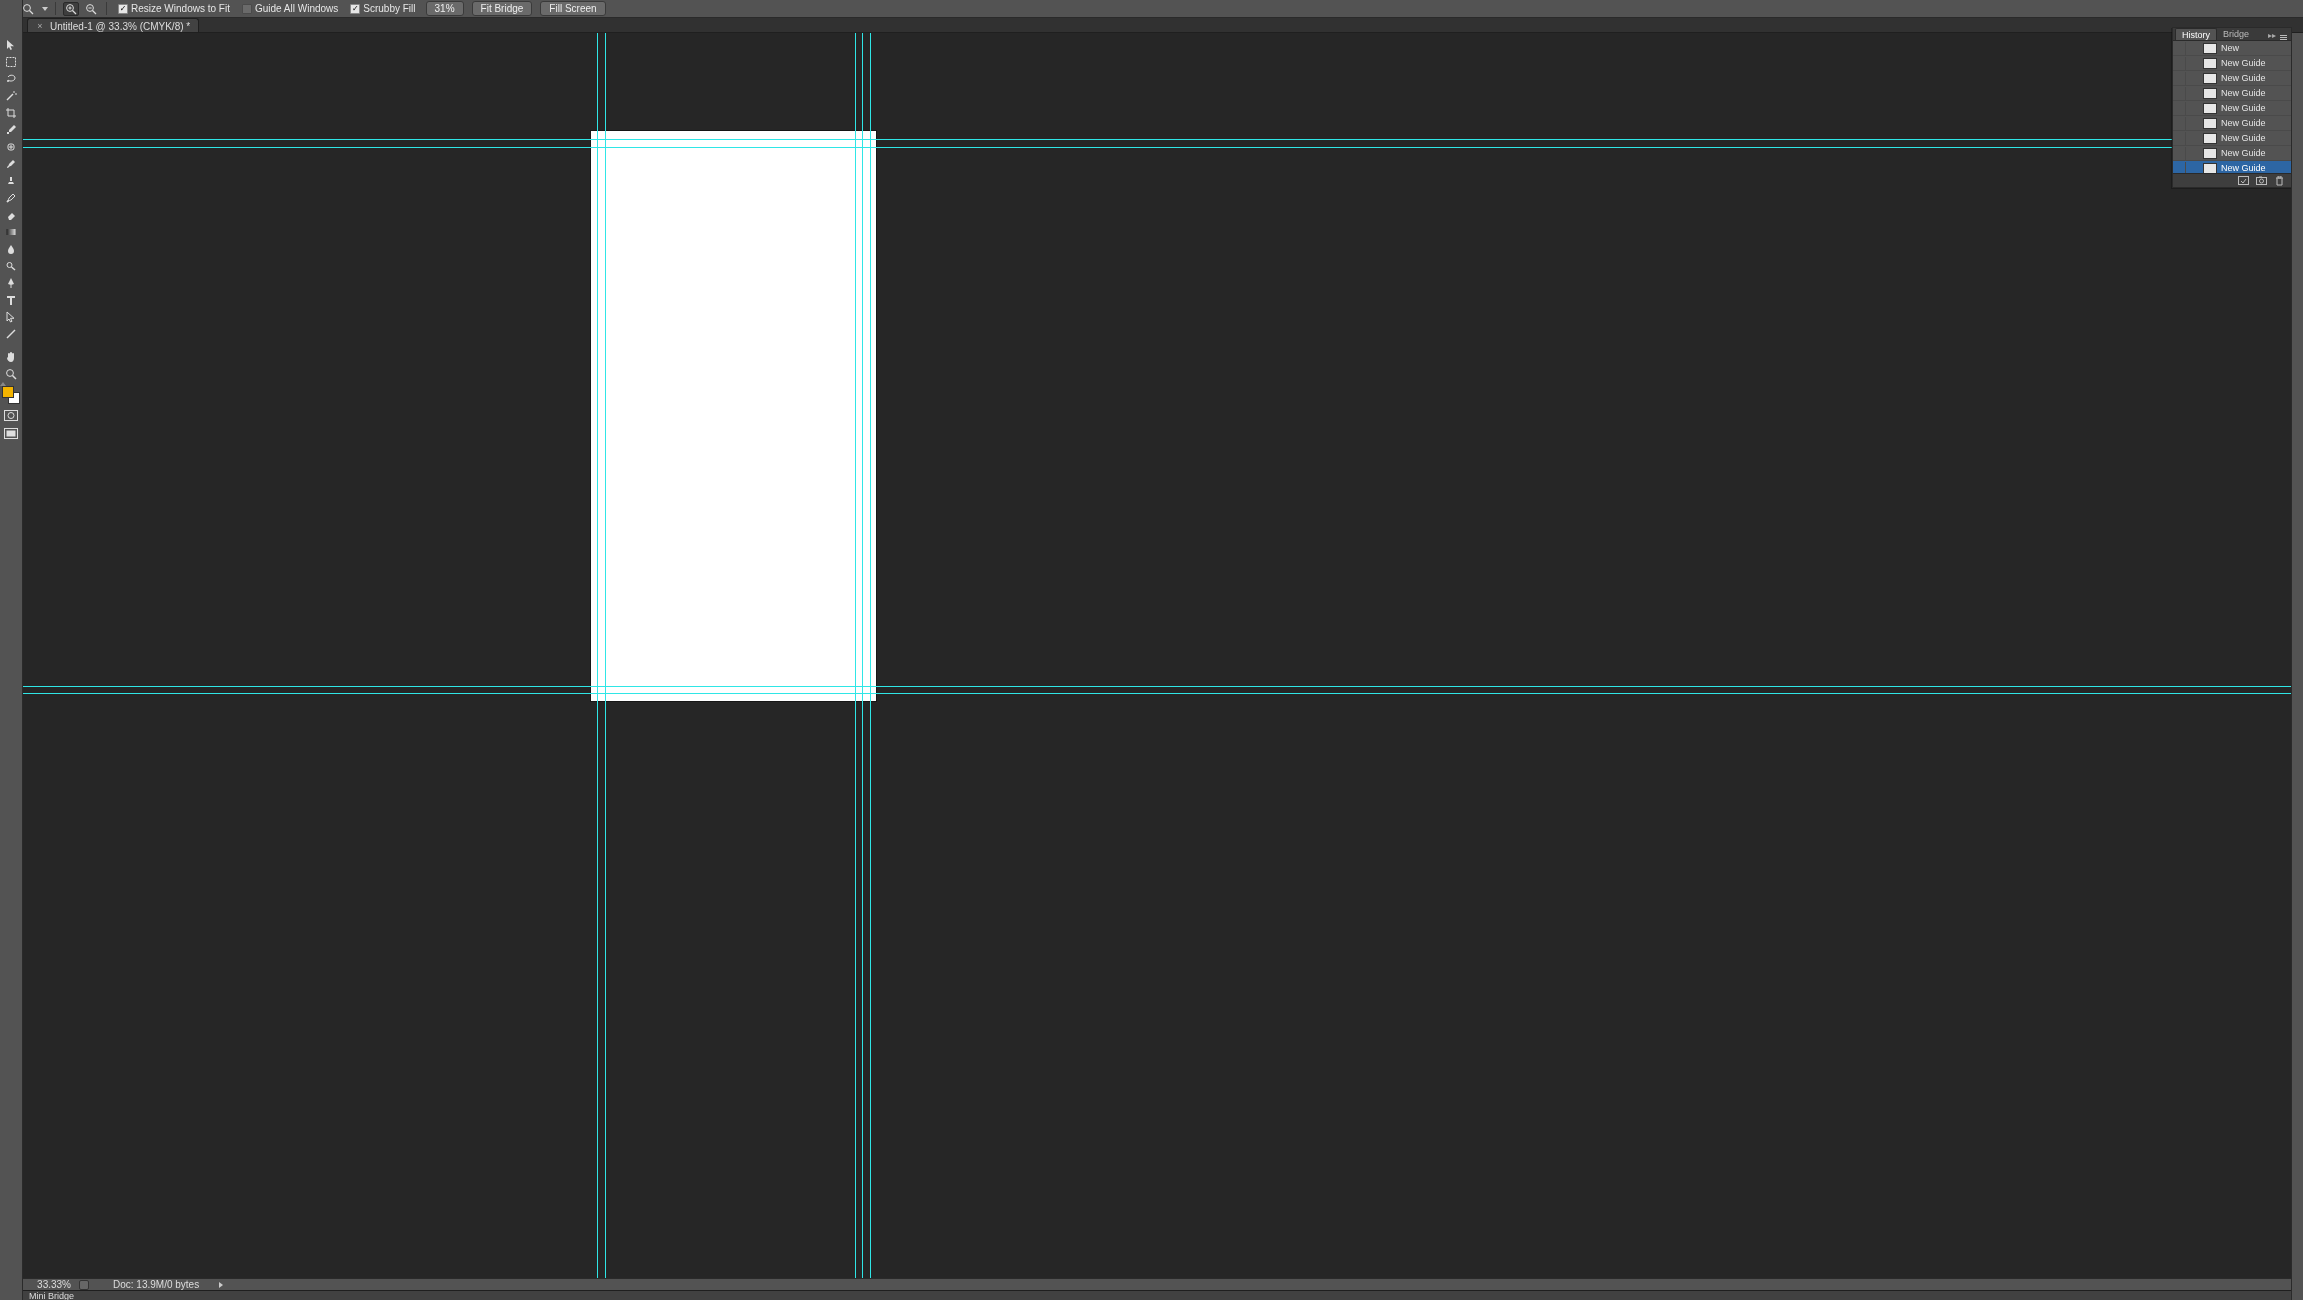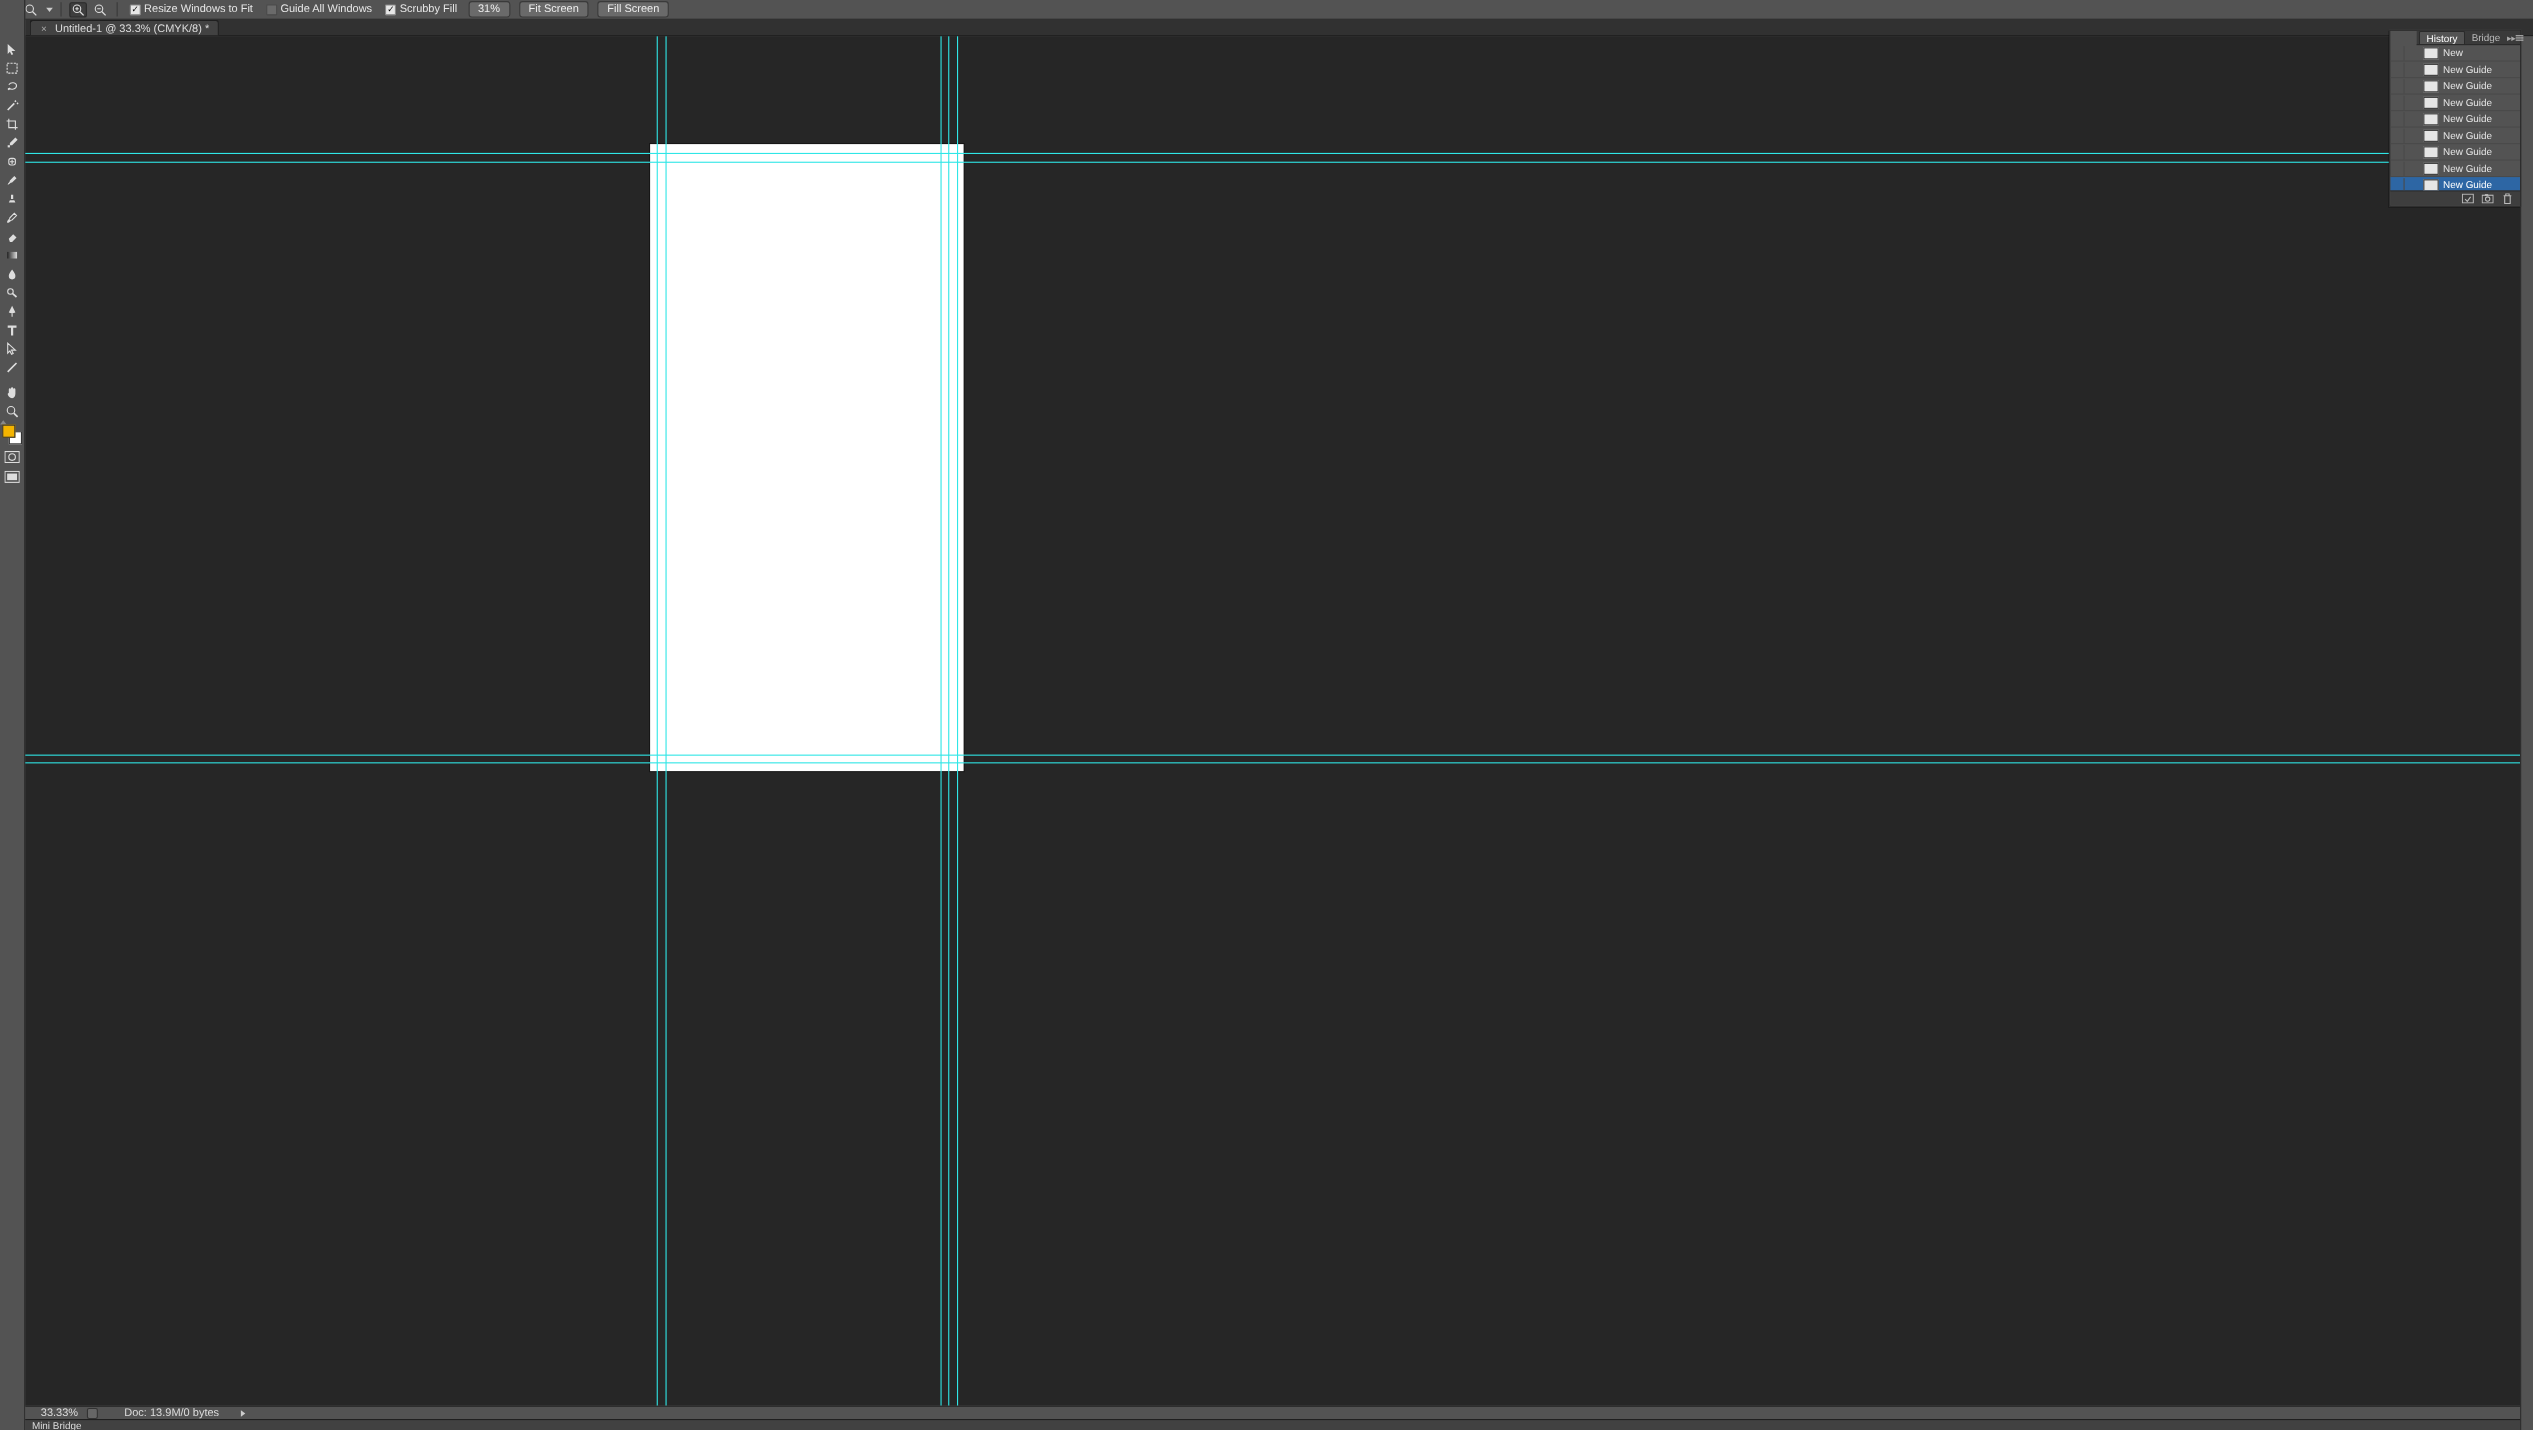--- a/index.html
+++ b/index.html
@@ -310,7 +310,7 @@
   </label>
 
   <button class="opt-btn">31%</button>
-  <button class="opt-btn">Fit Screen</button>
+  <button class="opt-btn">Fit Bridge</button>
   <button class="opt-btn">Fill Screen</button>
 </div>
 

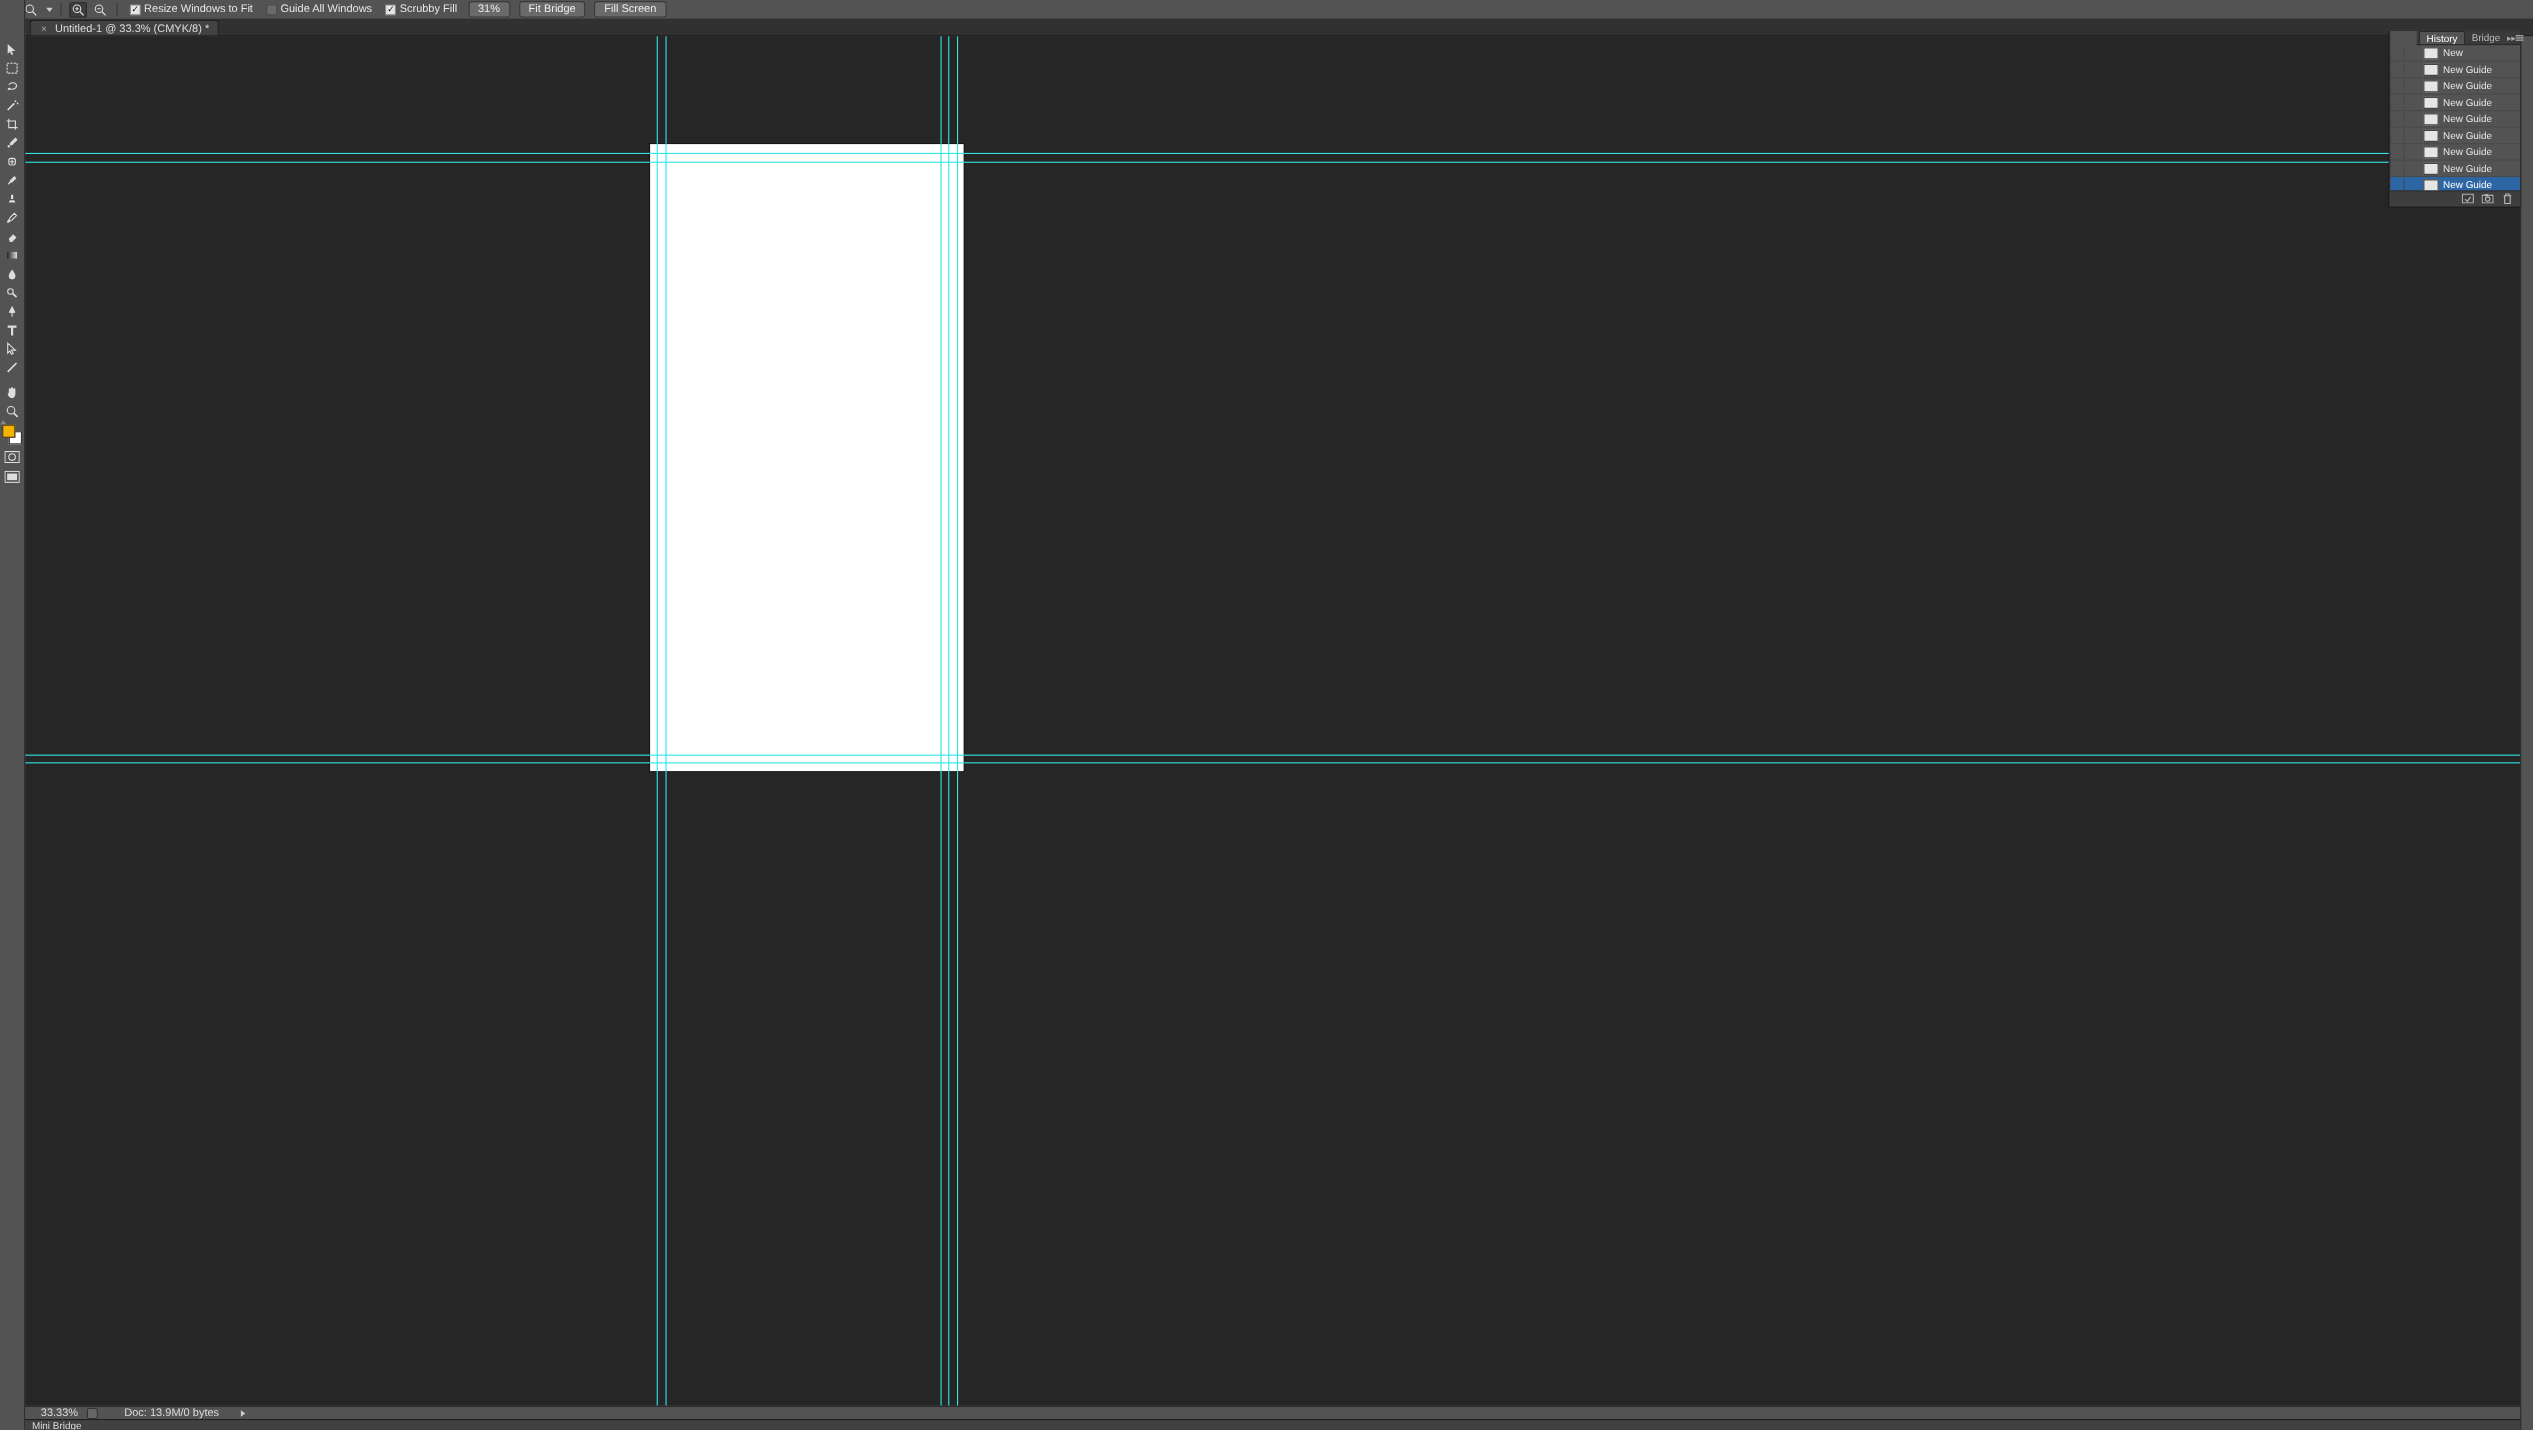--- a/index.html
+++ b/index.html
@@ -195,11 +195,10 @@
 }
 .panel-tabs {
   height: 13px;
-  display: flex; align-items: center;
+  display: flex; align-items: flex-end;
   background: #3a3a3a;
   border-bottom: 1px solid #2a2a2a;
   padding: 0 2px;
-  margin-left: 24px;
 }
 .panel-tab {
   height: 12px;

